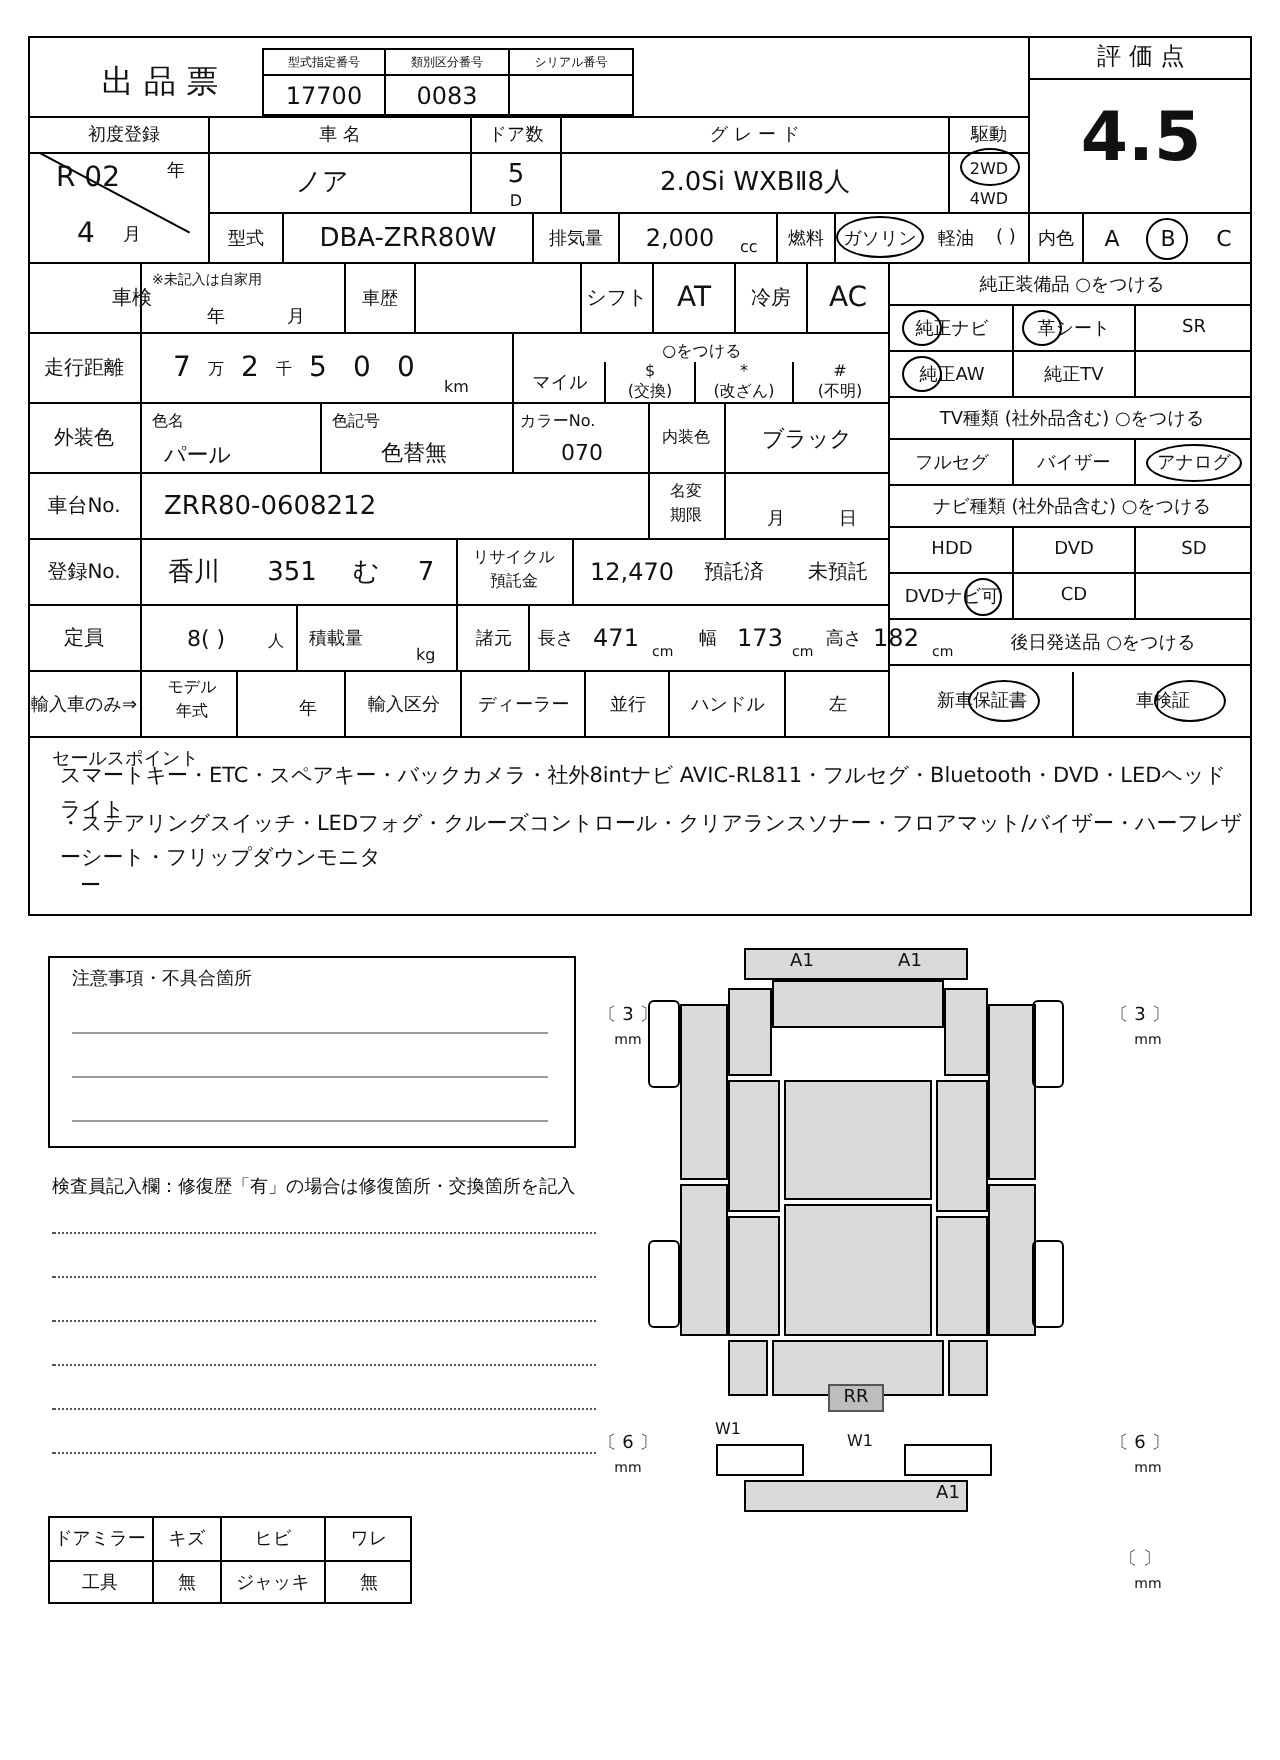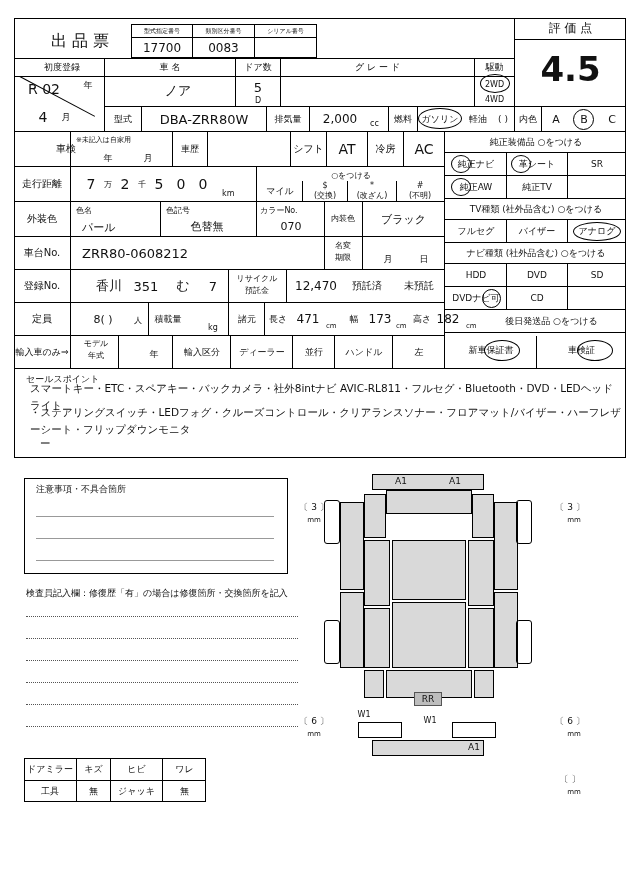--- a/index.html
+++ b/index.html
@@ -69,7 +69,7 @@
 
   <div class="bx c s9" style="left:105px;top:59px;width:130px;height:16px;">車 名</div>
   <div class="bx bb" style="left:105px;top:76px;width:130px;height:1px;"></div>
-  <div class="bx c s13" style="left:113px;top:78px;width:130px;height:26px;">ノア</div>
+  <div class="bx c s13" style="left:96px;top:78px;width:130px;height:26px;">ノア</div>
   <div class="bx br" style="left:235px;top:58px;width:1px;height:48px;"></div>
 
   <div class="bx c s9" style="left:236px;top:59px;width:44px;height:16px;">ドア数</div>

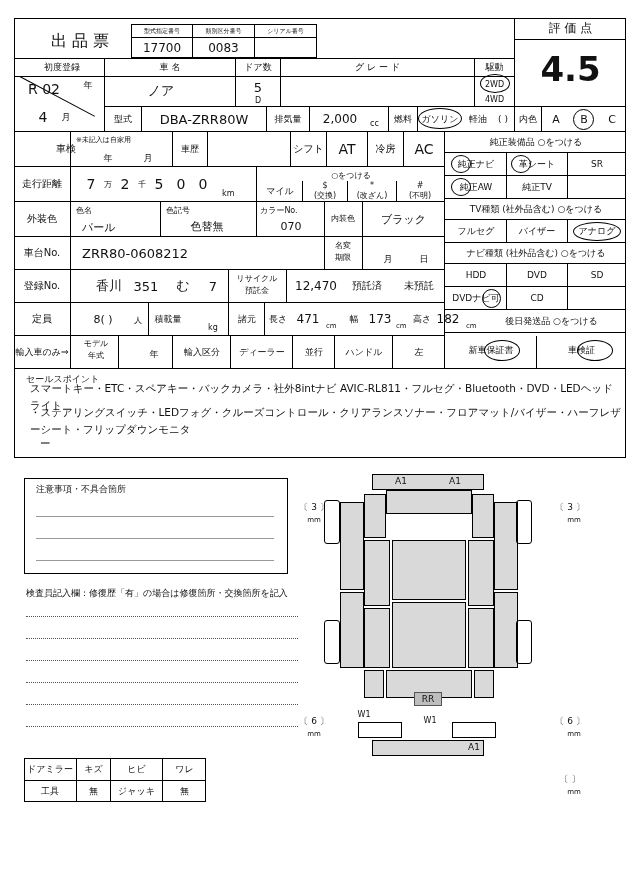--- a/index.html
+++ b/index.html
@@ -80,6 +80,7 @@
 
   <div class="bx c s9" style="left:281px;top:59px;width:193px;height:16px;">グ レ ー ド</div>
   <div class="bx bb" style="left:281px;top:76px;width:193px;height:1px;"></div>
+  <div class="bx c s13" style="left:281px;top:78px;width:193px;height:26px;">2.0Si WXBⅡ8人</div>
   <div class="bx br" style="left:474px;top:58px;width:1px;height:48px;"></div>
 
   <div class="bx c s9" style="left:475px;top:59px;width:39px;height:16px;">駆動</div>

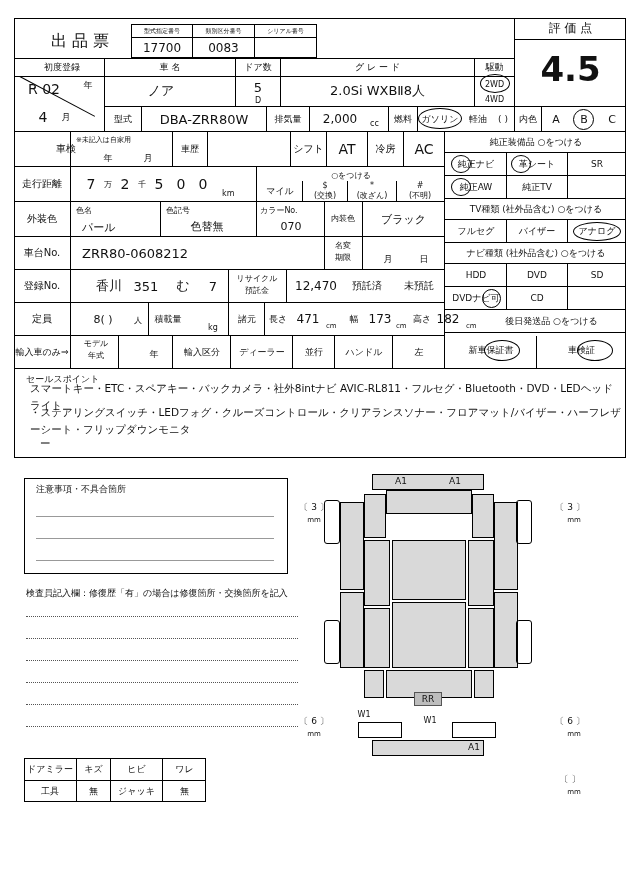--- a/index.html
+++ b/index.html
@@ -196,7 +196,7 @@
   <div class="bx c s9" style="left:416px;top:252px;width:16px;height:14px;">日</div>
   <div class="bx bb" style="left:70px;top:269px;width:374px;height:1px;"></div>
 
-  <div class="bx c s13" style="left:88px;top:271px;width:42px;height:30px;">香川</div>
+  <div class="bx c s13" style="left:76px;top:271px;width:42px;height:30px;">香川</div>
   <div class="bx c s13" style="left:128px;top:271px;width:36px;height:30px;">351</div>
   <div class="bx c s13" style="left:170px;top:271px;width:26px;height:30px;">む</div>
   <div class="bx c s13" style="left:200px;top:271px;width:26px;height:30px;">7</div>

